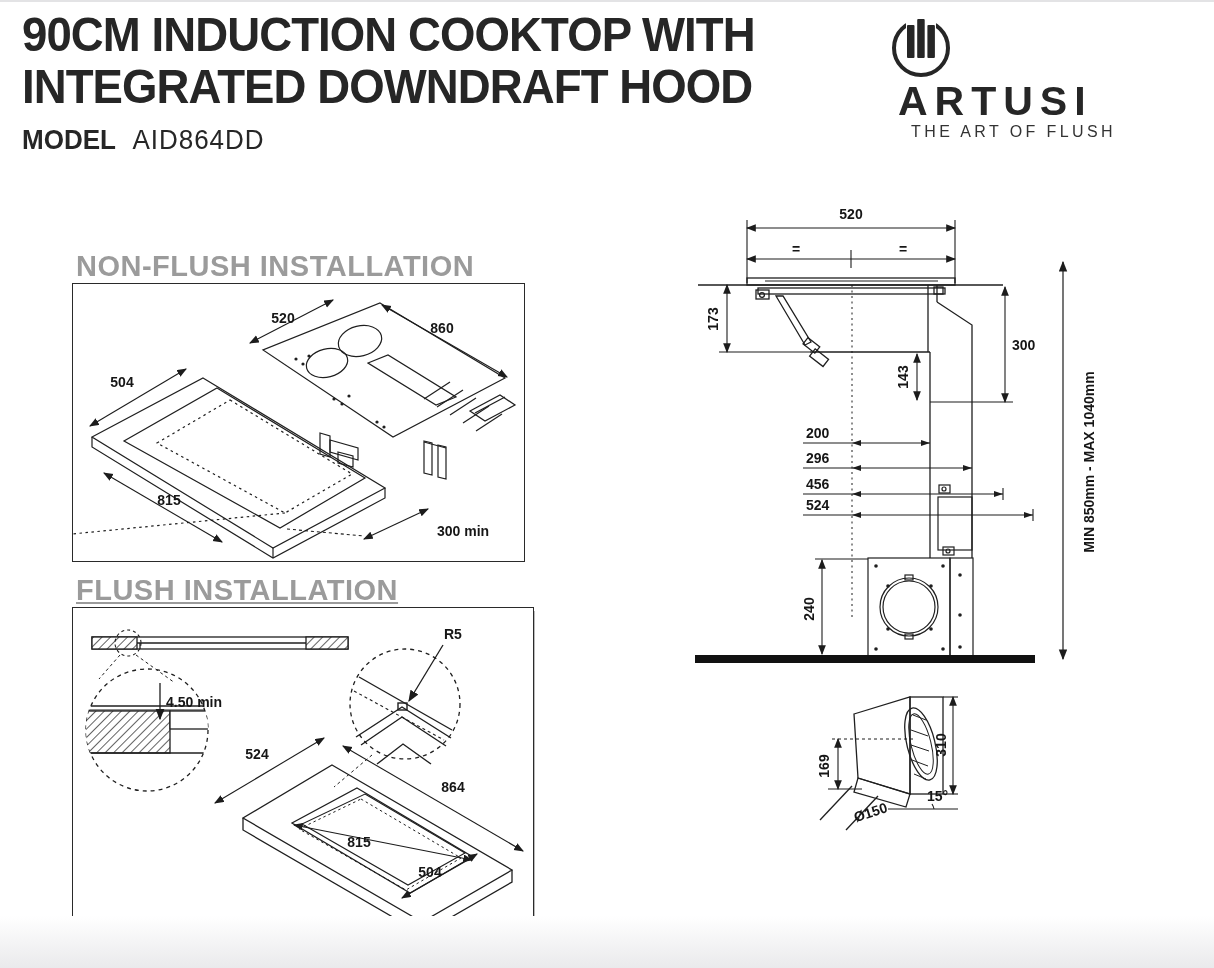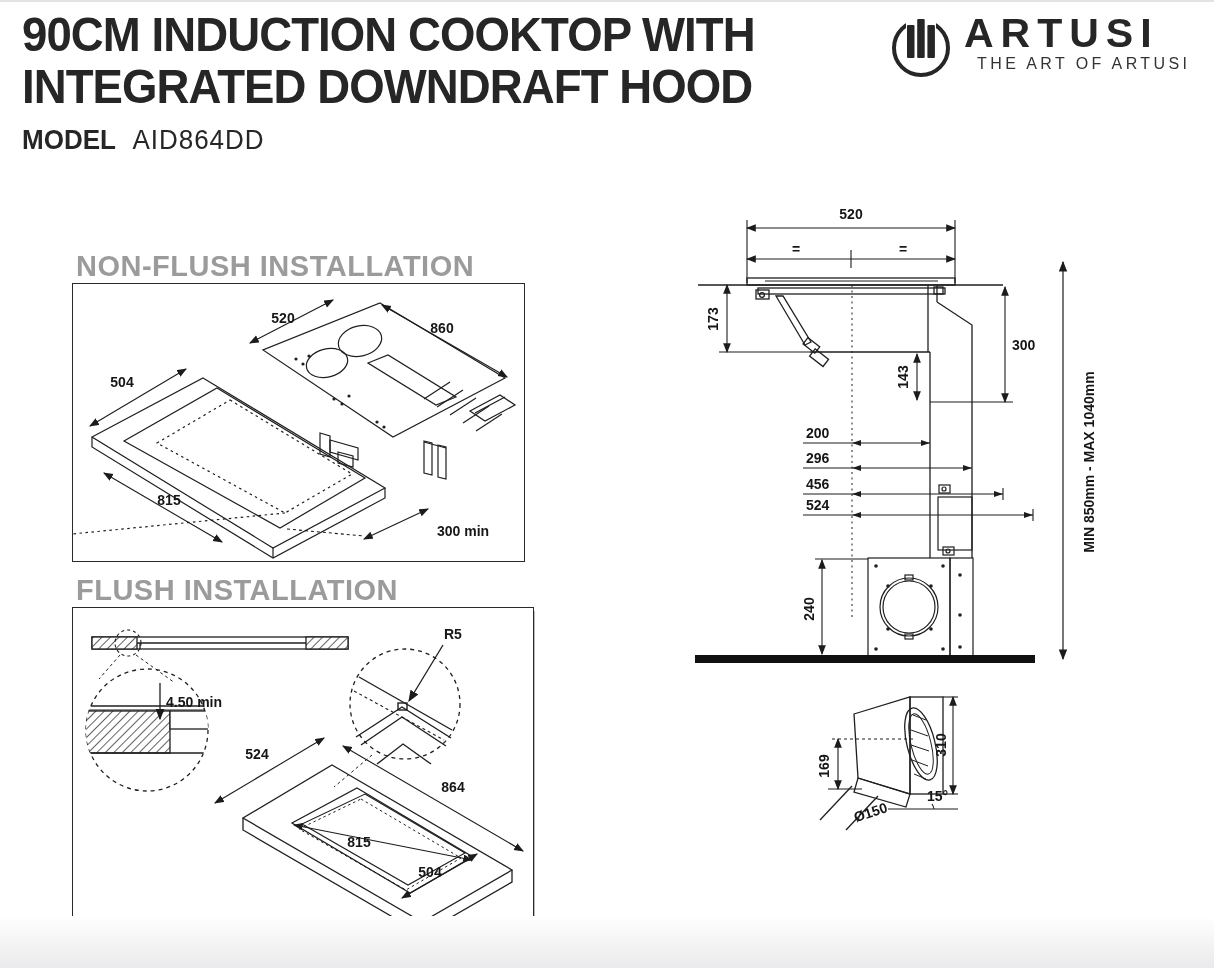--- a/index.html
+++ b/index.html
@@ -14,7 +14,7 @@
   .model-label{font-weight:800;letter-spacing:0;}
   .model-value{font-weight:400;letter-spacing:1px;margin-left:10px;}
 
-  .brand{position:absolute;left:888px;top:10px;display:flex;align-items:flex-start;}
+  .brand{position:absolute;left:888px;top:10px;display:flex;align-items:flex-start;flex-direction:column;}
   .brand-text{margin-left:10px;}
   .brand-name{font-size:41px;line-height:42px;font-weight:600;letter-spacing:7px;color:#262626;white-space:nowrap;}
   .brand-tagline{font-size:16px;font-weight:400;letter-spacing:3.4px;color:#333;margin-top:1px;margin-left:13px;white-space:nowrap;}

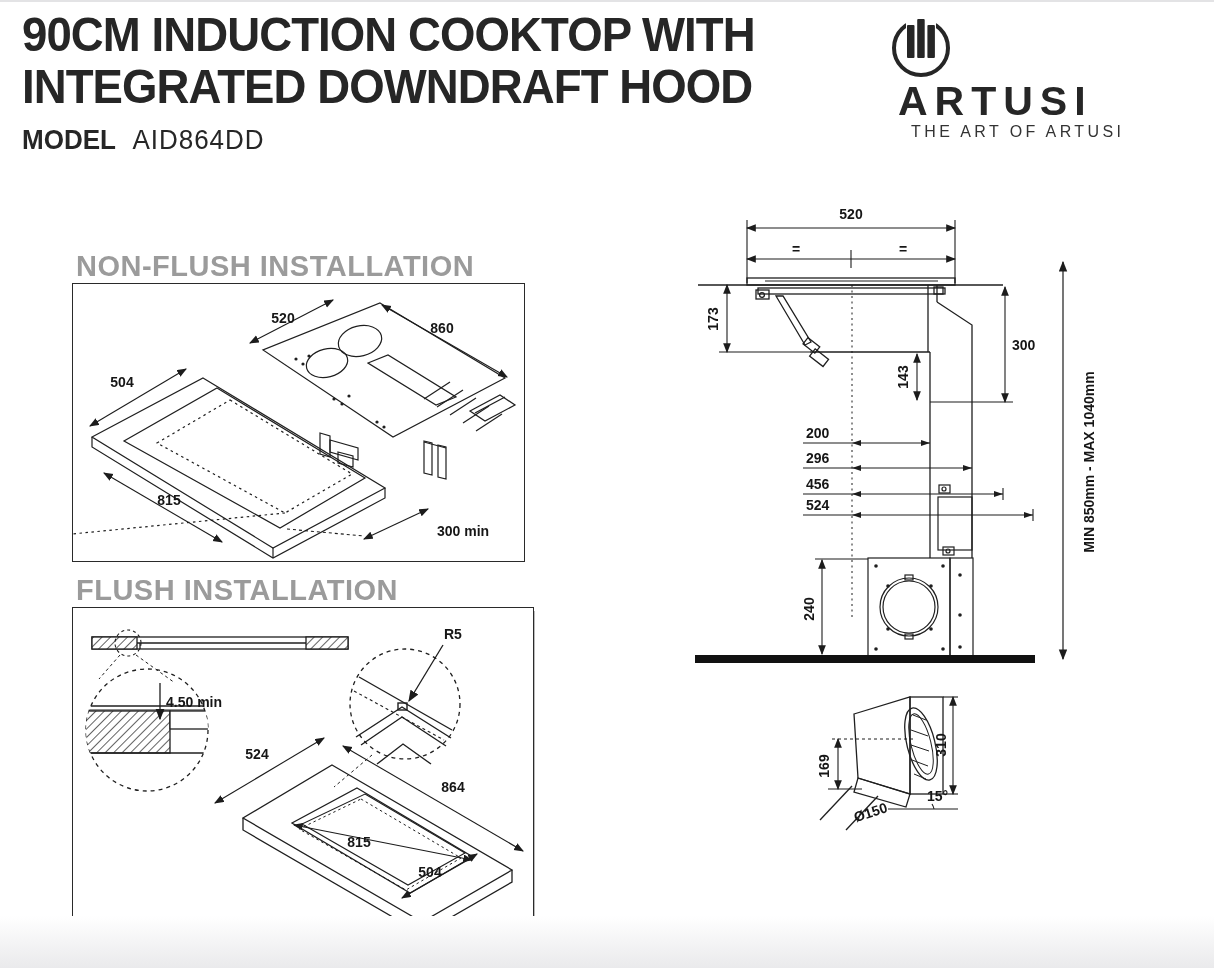--- a/index.html
+++ b/index.html
@@ -54,7 +54,7 @@
   </svg>
   <div class="brand-text">
     <div class="brand-name">ARTUSI</div>
-    <div class="brand-tagline">THE ART OF ARTUSI</div>
+    <div class="brand-tagline">THE ART OF FLUSH</div>
   </div>
 </div>
 

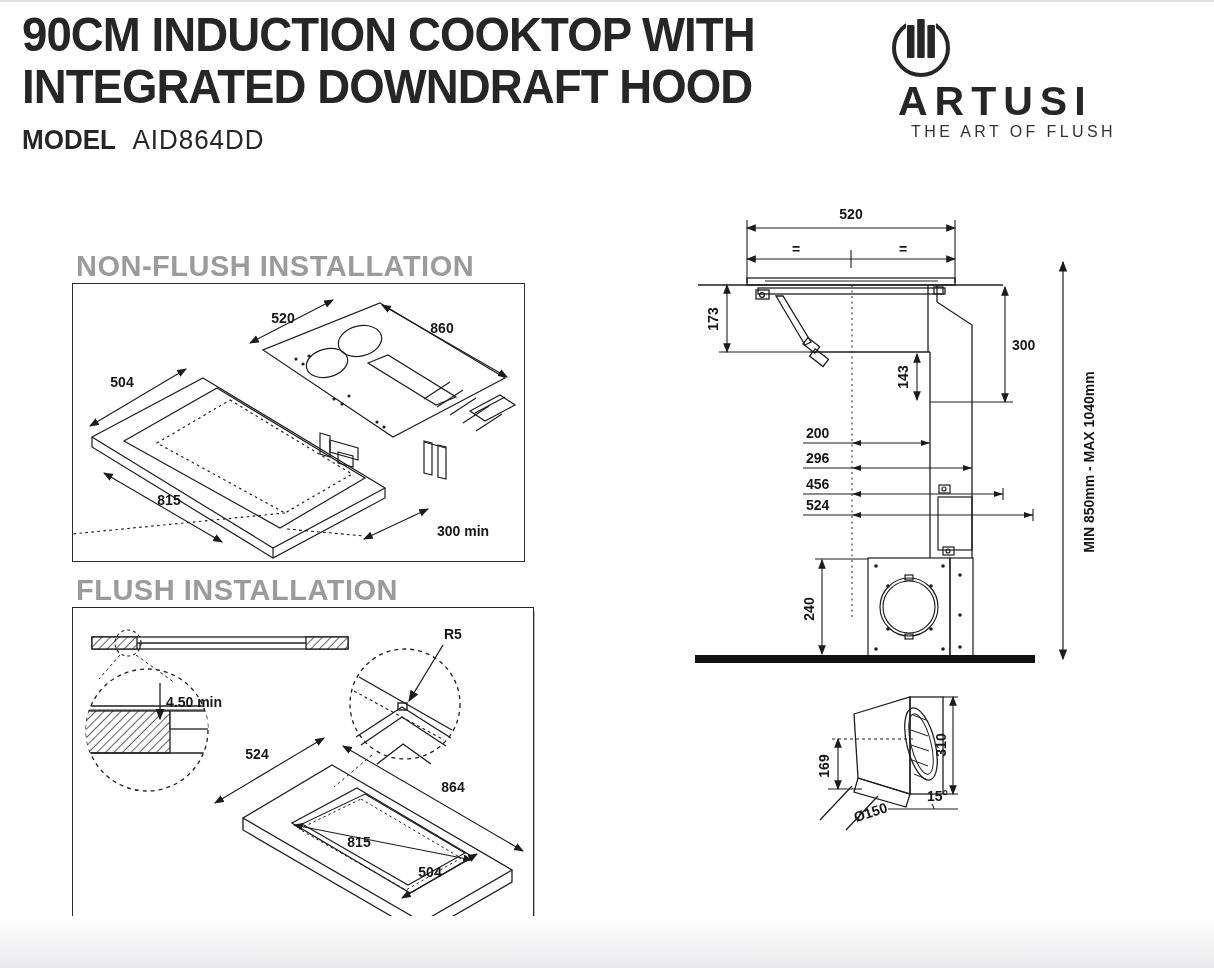--- a/index.html
+++ b/index.html
@@ -21,7 +21,7 @@
 
   .sec-heading{position:absolute;font-size:29px;font-weight:800;letter-spacing:.5px;color:#9b9b9b;white-space:nowrap;}
   #h-nonflush{left:76px;top:248px;}
-  #h-flush{left:76px;top:572px;}
+  #h-flush{left:76px;top:572px;text-decoration:underline;}
 
   .frame{position:absolute;border:1.6px solid #2a2a2a;background:#fff;}
   #box-nonflush{left:72px;top:281px;width:451px;height:277px;}

